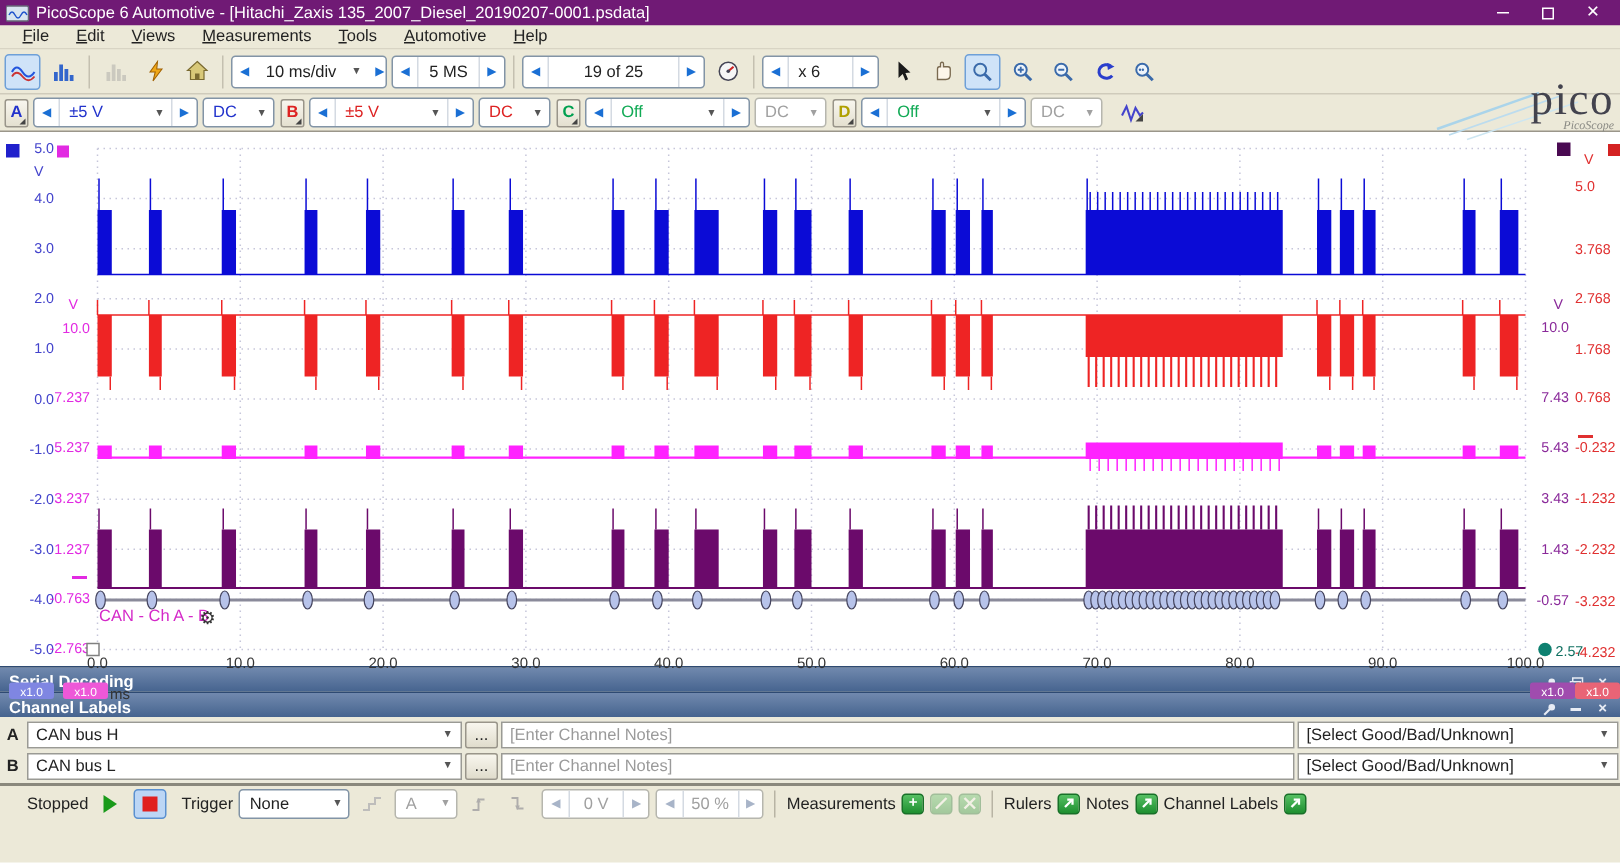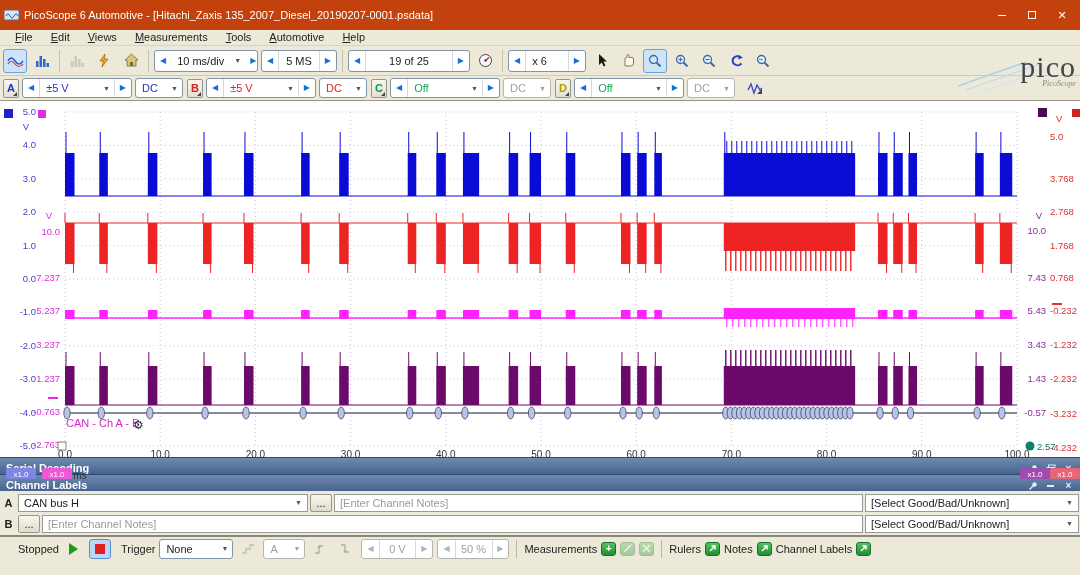--- a/index.html
+++ b/index.html
@@ -7,7 +7,7 @@
   body{font-family:"Liberation Sans",sans-serif;font-size:11px;background:#ece9d8;color:#222;position:relative}
 
   
-  .titlebar{height:30px;background:#c2410c;color:#fff;display:flex;align-items:center;padding:0 4px;font-size:11px}
+  .titlebar{height:17px;background:#701a75;color:#fff;display:flex;align-items:center;padding:0 4px;font-size:11px}
   .titlebar .appicon{width:16px;height:12px;margin-right:4px;flex:0 0 auto}
   .titlebar .ttl{white-space:nowrap;overflow:hidden}
   .winbtns{margin-left:auto;display:flex;gap:14px;align-items:center;padding-right:6px}

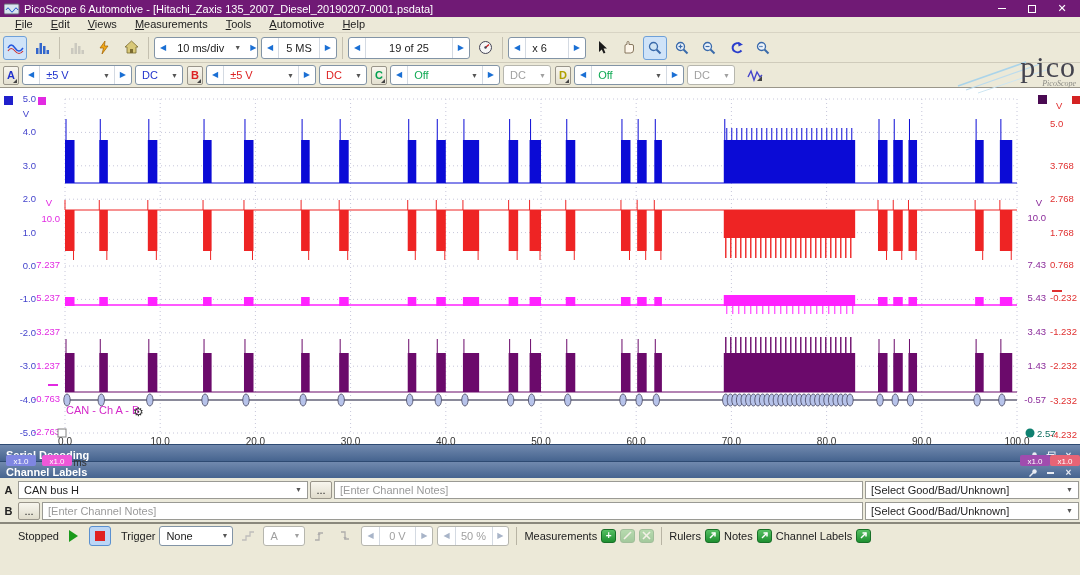--- a/index.html
+++ b/index.html
@@ -791,6 +791,10 @@
   </div>
   <div class="lrow">
     <span class="chcell">B</span>
+    <div class="field f-name">
+      <span>CAN bus L</span>
+      <span class="dn">▼</span>
+    </div>
     <div class="f-dots">...</div>
     <div class="field f-notes">
       <span class="ph">[Enter Channel Notes]</span>

